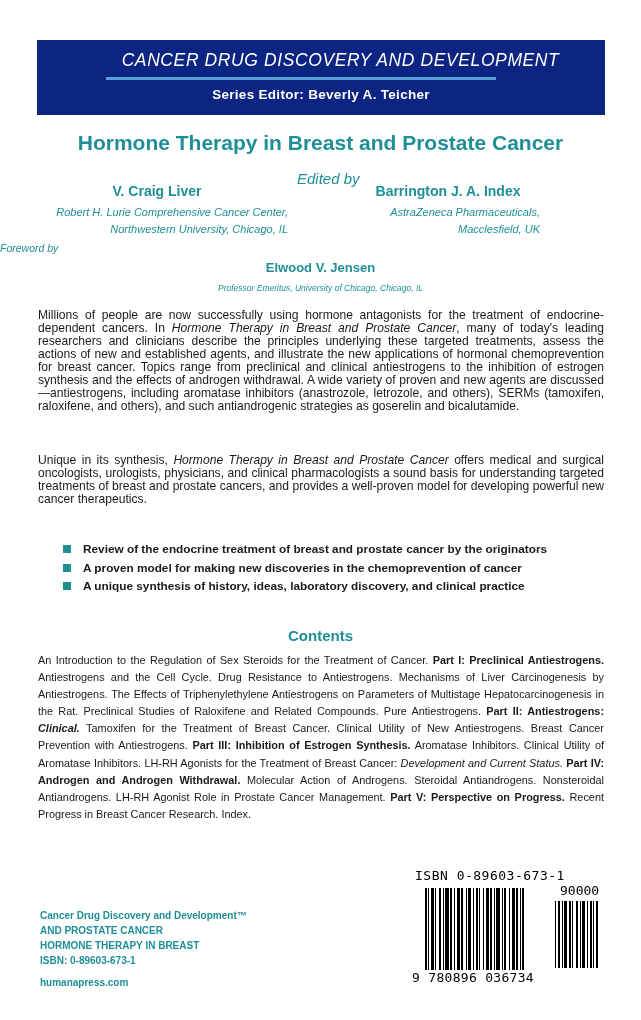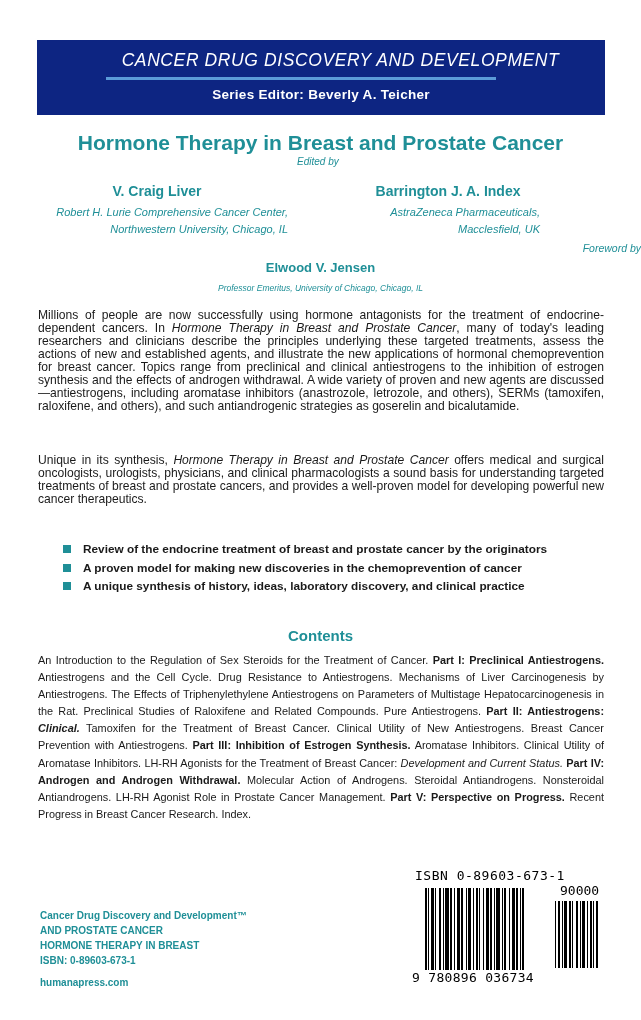--- a/index.html
+++ b/index.html
@@ -28,7 +28,7 @@
       font-weight: bold; font-size: 21px;
     }
     .edited-by {
-      position: absolute; left: 297px; top: 156px; font-style: italic; font-size: 10px;
+      position: absolute; left: 297px; top: 170px; font-style: italic; font-size: 15px;
     }
     .editor-block { position: absolute; text-align: center; }
     .editor-left { left: 26px; width: 262px; top: 183px; }

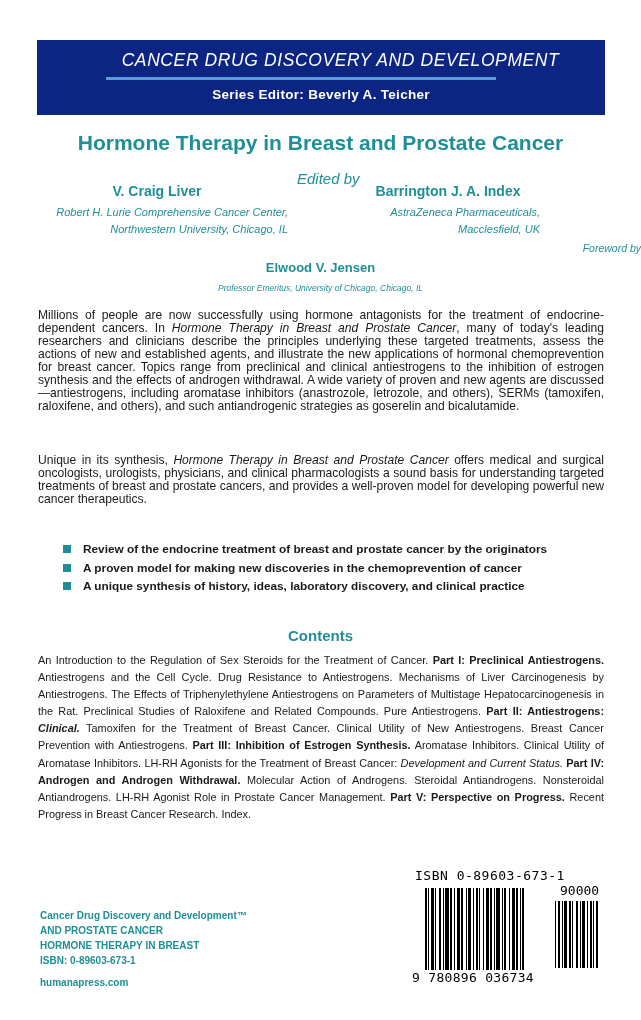--- a/index.html
+++ b/index.html
@@ -36,7 +36,7 @@
     .editor-name { font-weight: bold; font-size: 14px; display: block; height: 21px; }
     .editor-aff { font-style: italic; font-size: 11px; display: block; line-height: 17px; text-align: right; }
     .foreword-by {
-      position: absolute; left: 0; right: 0; top: 242px; text-align: right; font-style: italic; font-size: 10.5px;
+      position: absolute; left: 0; right: 0; top: 242px; text-align: left; font-style: italic; font-size: 10.5px;
     }
     .foreword-name {
       position: absolute; left: 0; right: 0; top: 260px; text-align: center; font-weight: bold; font-size: 13px;

